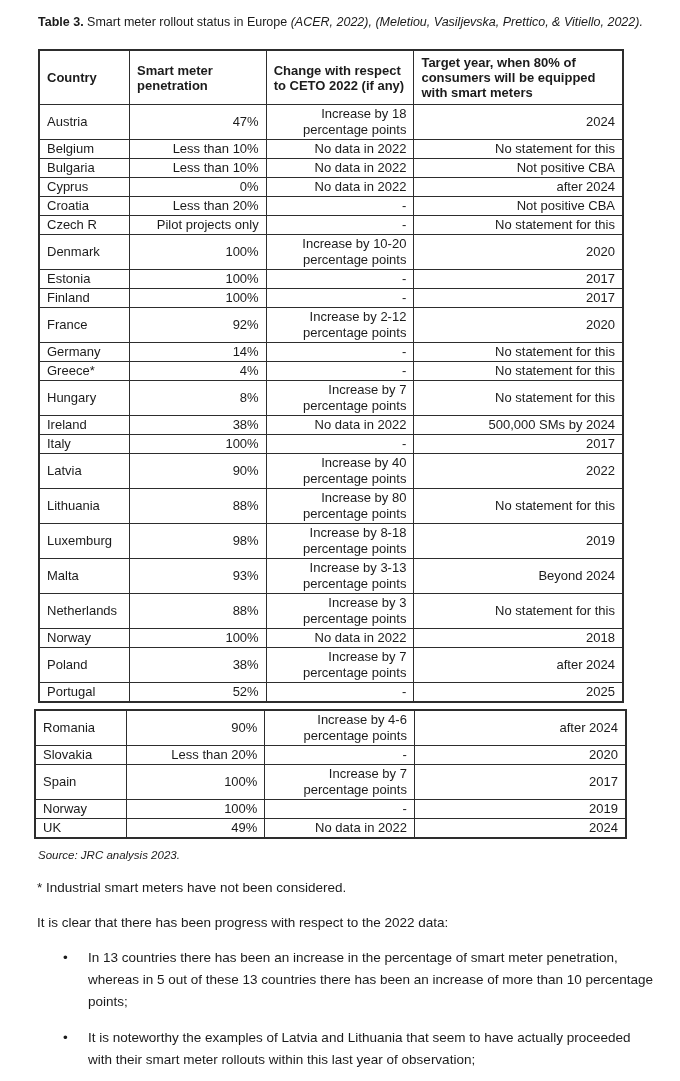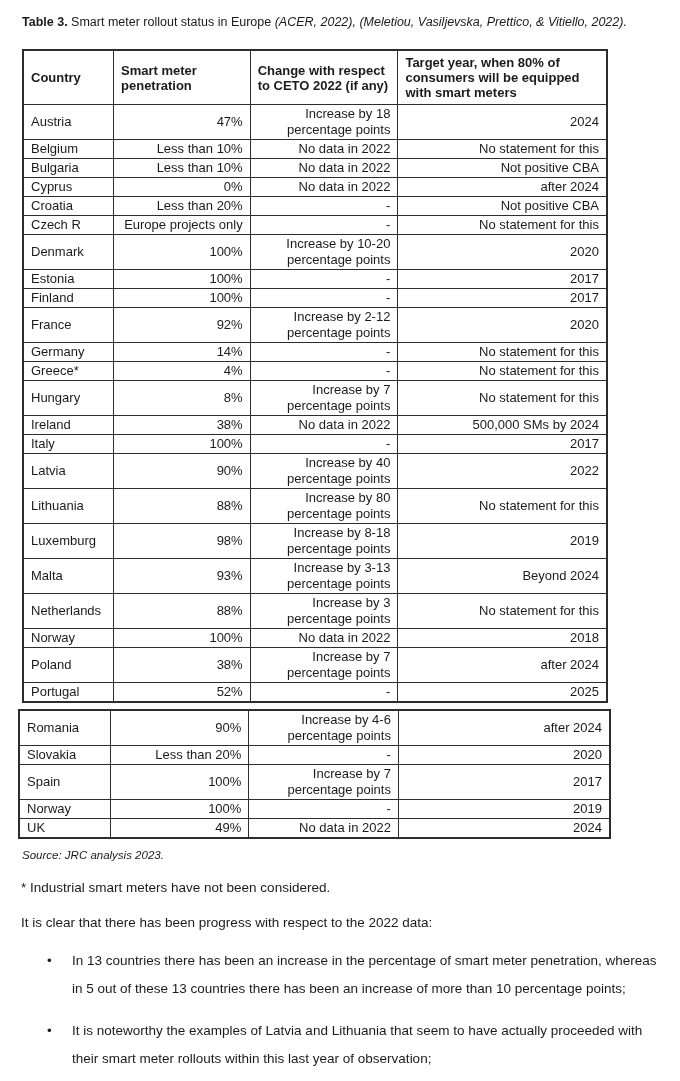--- a/index.html
+++ b/index.html
@@ -10,7 +10,7 @@
     color: #1b1b1b;
     font-family: "Liberation Sans", sans-serif;
   }
-  .page { width: 680px; height: 1081px; overflow: hidden; }
+  .page { width: 680px; height: 1081px; overflow: hidden; padding-left: 16px; }
 
   .caption {
     margin: 14px 28px 0 22px;

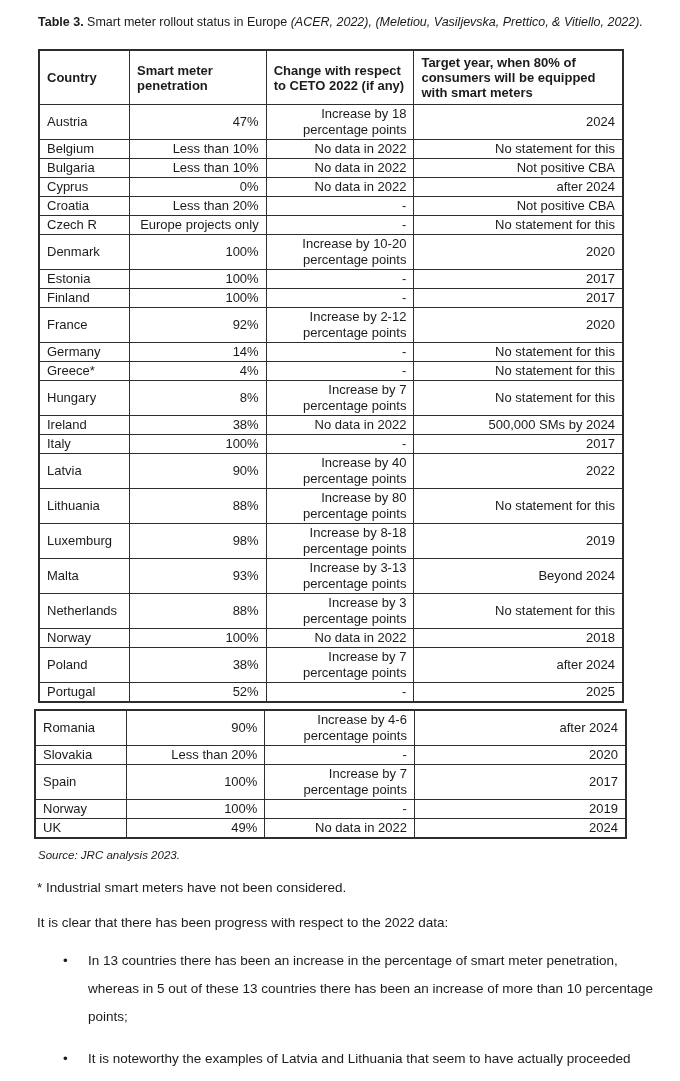--- a/index.html
+++ b/index.html
@@ -141,7 +141,7 @@
         </tr>
         <tr>
           <td class="cell-country">Czech R</td>
-          <td class="cell-penetration">Europe projects only</td>
+          <td class="cell-penetration">Pilot projects only</td>
           <td class="cell-change">-</td>
           <td class="cell-target">No statement for this</td>
         </tr>

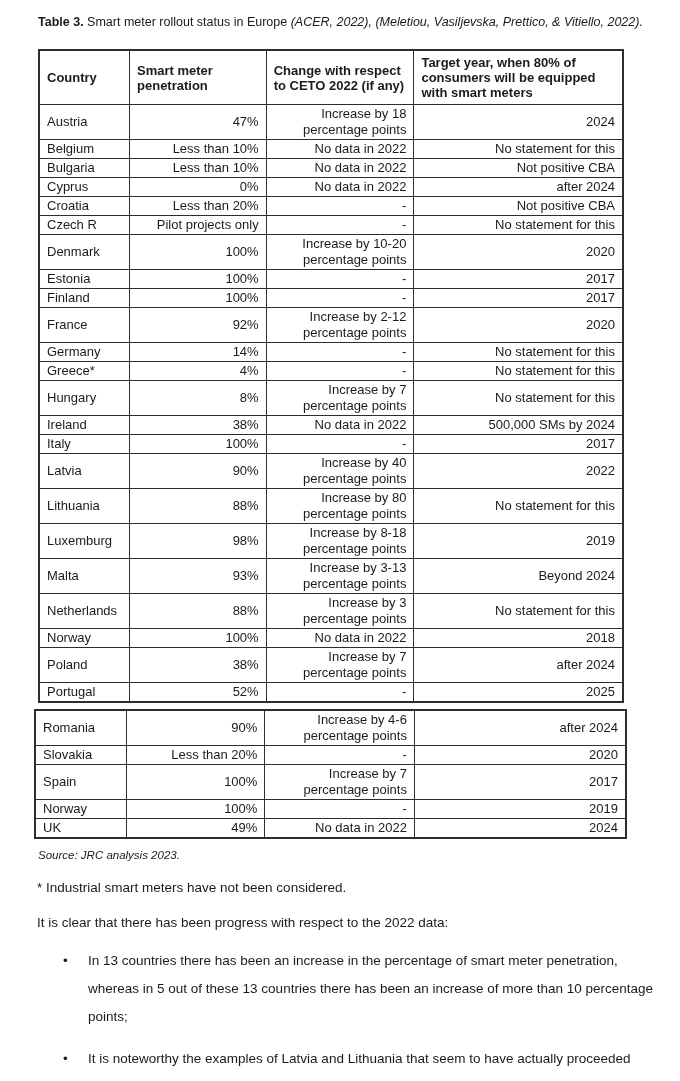--- a/index.html
+++ b/index.html
@@ -74,7 +74,7 @@
     position: relative;
     margin-bottom: 14px;
     font-size: 13.5px;
-    line-height: 28px;
+    line-height: 22px;
   }
   ul.bullets li::before {
     content: "\2022";

